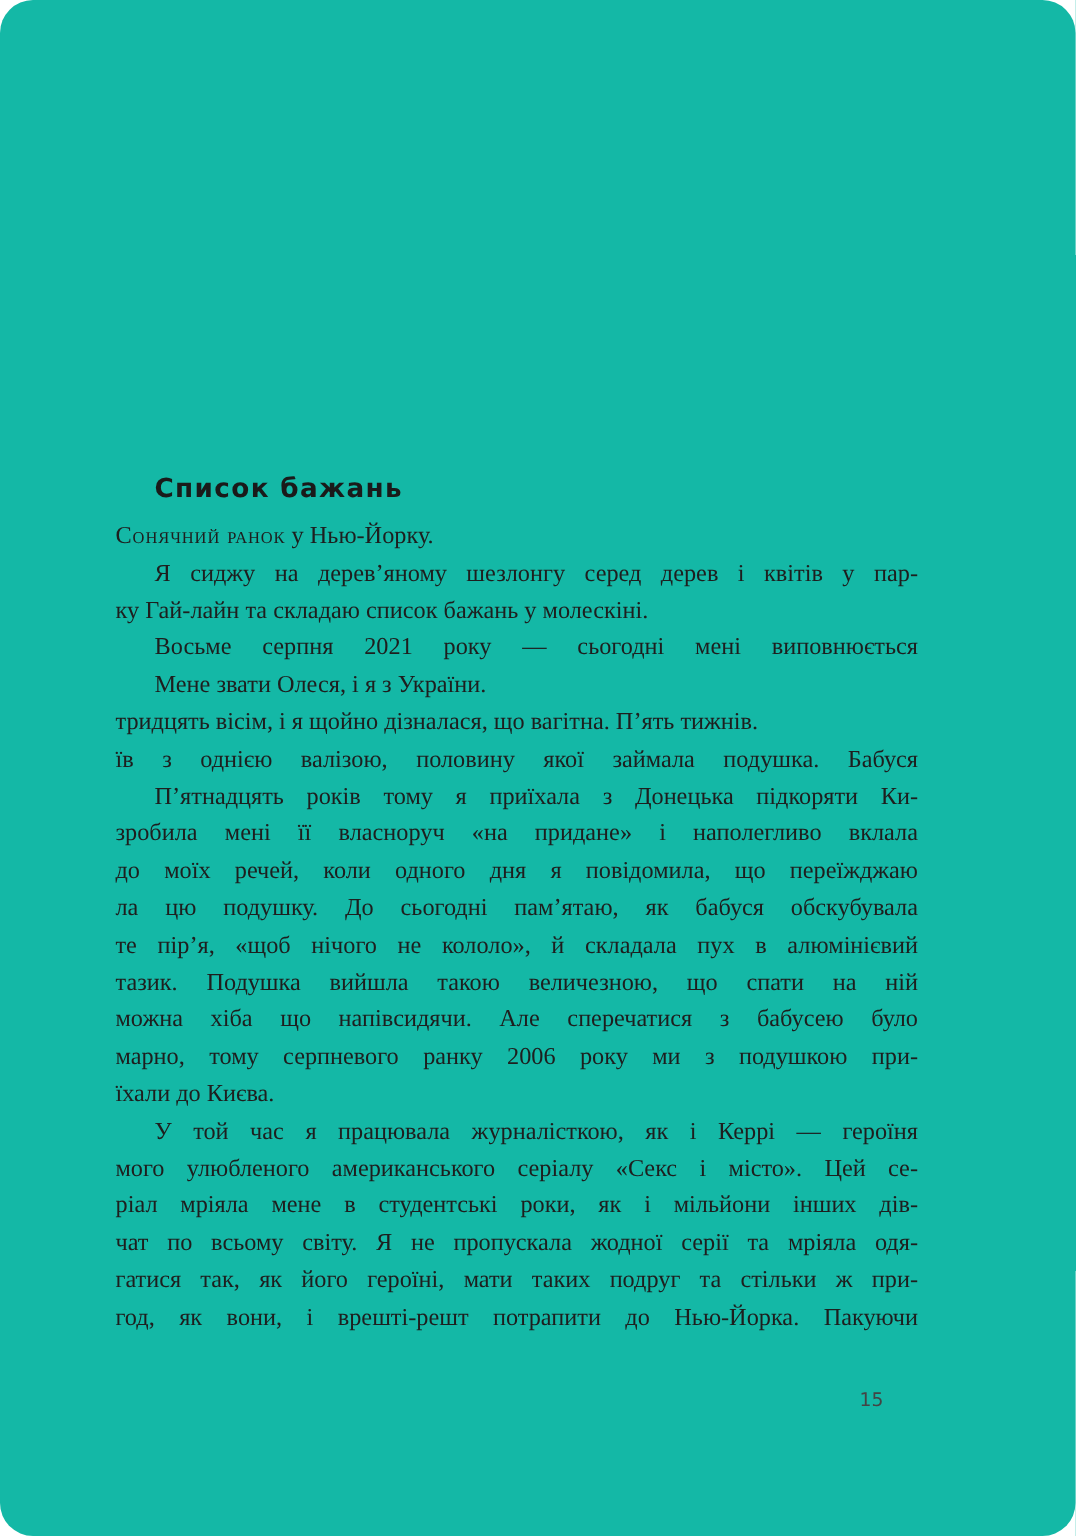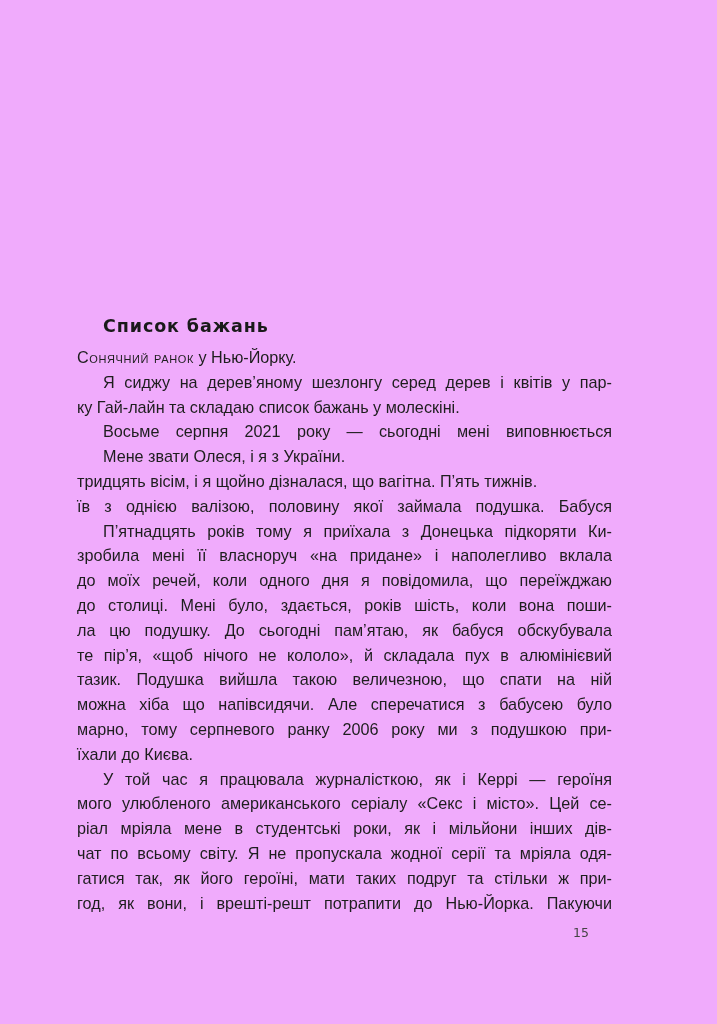--- a/index.html
+++ b/index.html
@@ -19,7 +19,8 @@
       left: 0; top: 0;
       width: 717px;
       height: 1024px;
-      background: #f0abfc;
+      background: #14b8a6;
+      border-radius: 22px;
     }
     .chapter-title {
       position: absolute;

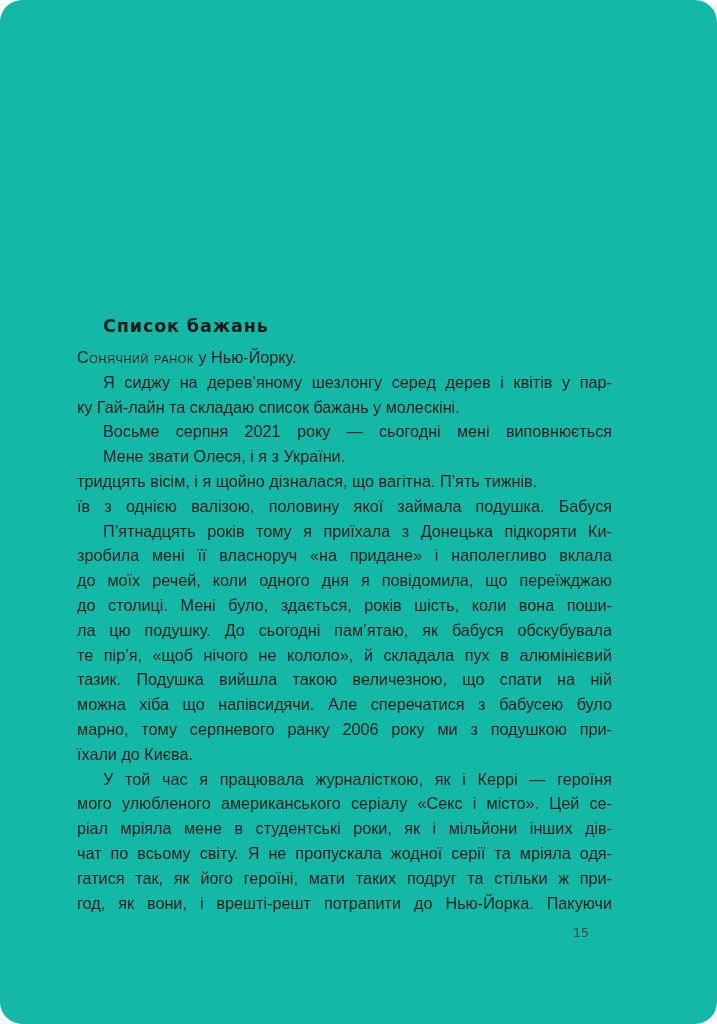--- a/index.html
+++ b/index.html
@@ -38,7 +38,7 @@
       left: 77px;
       top: 345px;
       width: 535px;
-      font-family: Liberation Sans, sans-serif;
+      font-family: Liberation Serif, serif;
       font-size: 16.2px;
       line-height: 24.8px;
       color: #1e1e1e;

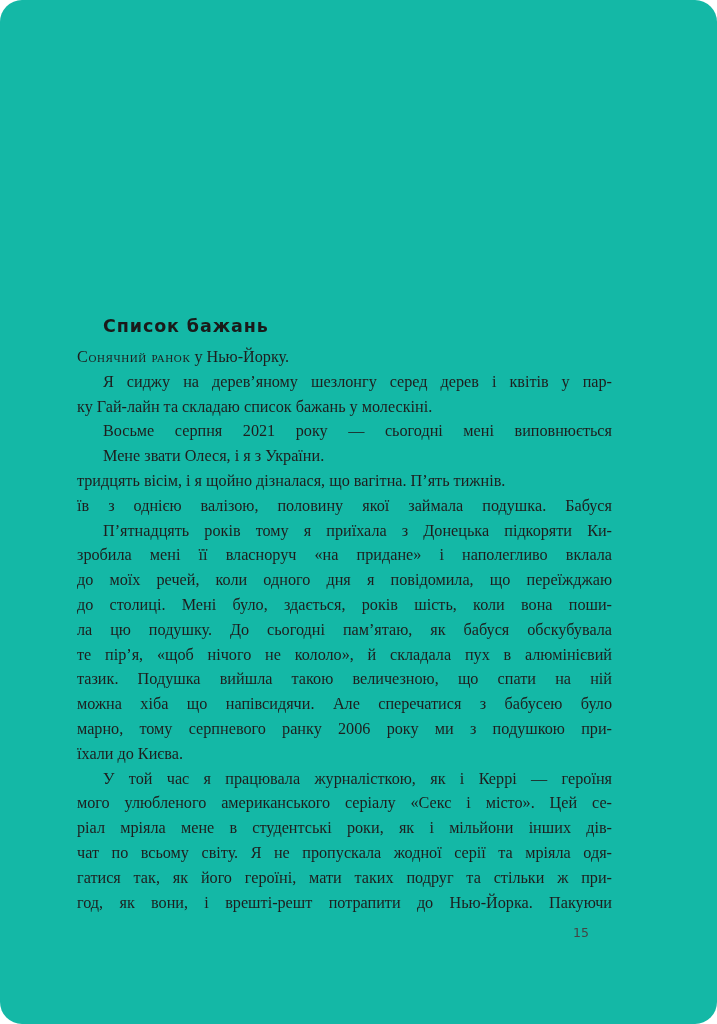--- a/index.html
+++ b/index.html
@@ -87,7 +87,6 @@
       <div class="line indent">П’ятнадцять років тому я приїхала з Донецька підкоряти Ки-</div>
       <div class="line">зробила мені її власноруч «на придане» і наполегливо вклала</div>
       <div class="line">до моїх речей, коли одного дня я повідомила, що переїжджаю</div>
-      <div class="line">до столиці. Мені було, здається, років шість, коли вона поши-</div>
       <div class="line">ла цю подушку. До сьогодні пам’ятаю, як бабуся обскубувала</div>
       <div class="line">те пір’я, «щоб нічого не кололо», й складала пух в алюмінієвий</div>
       <div class="line">тазик. Подушка вийшла такою величезною, що спати на ній</div>

